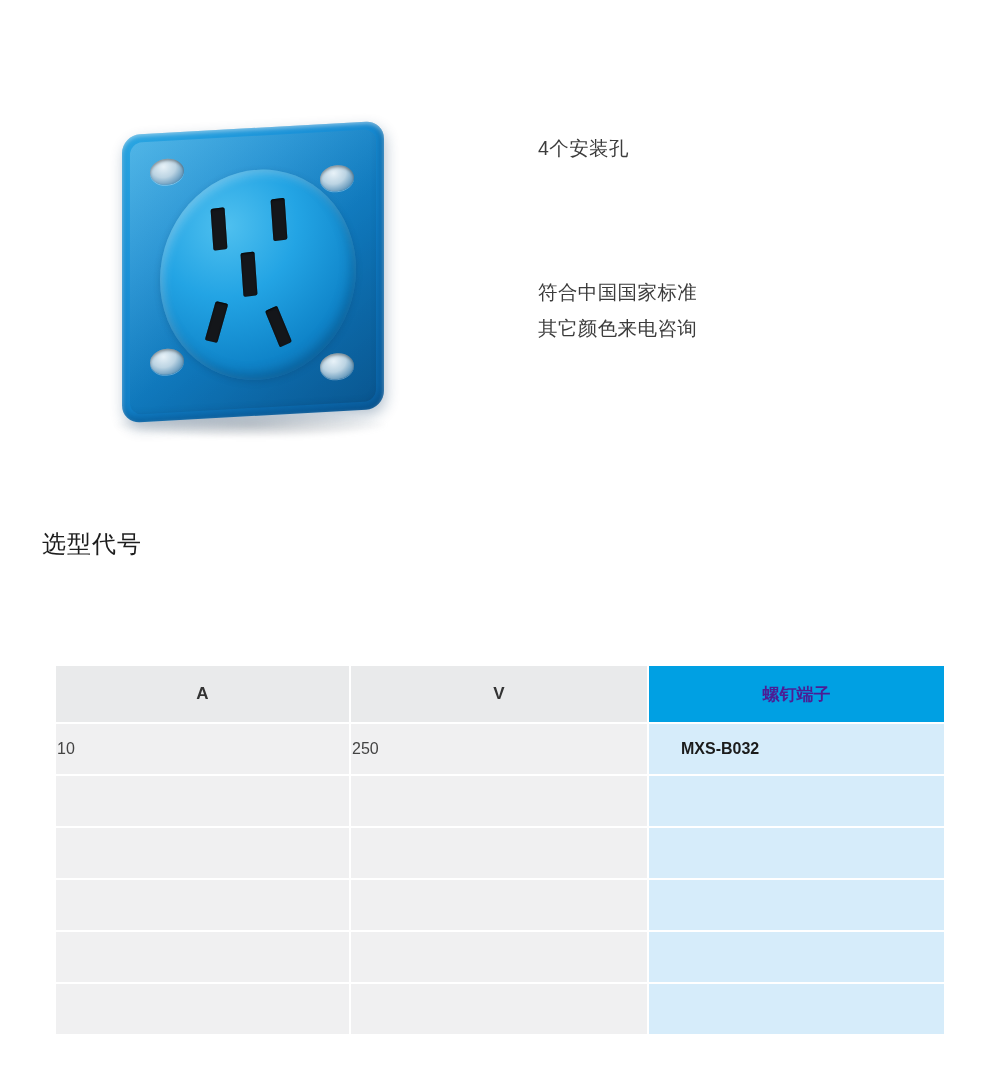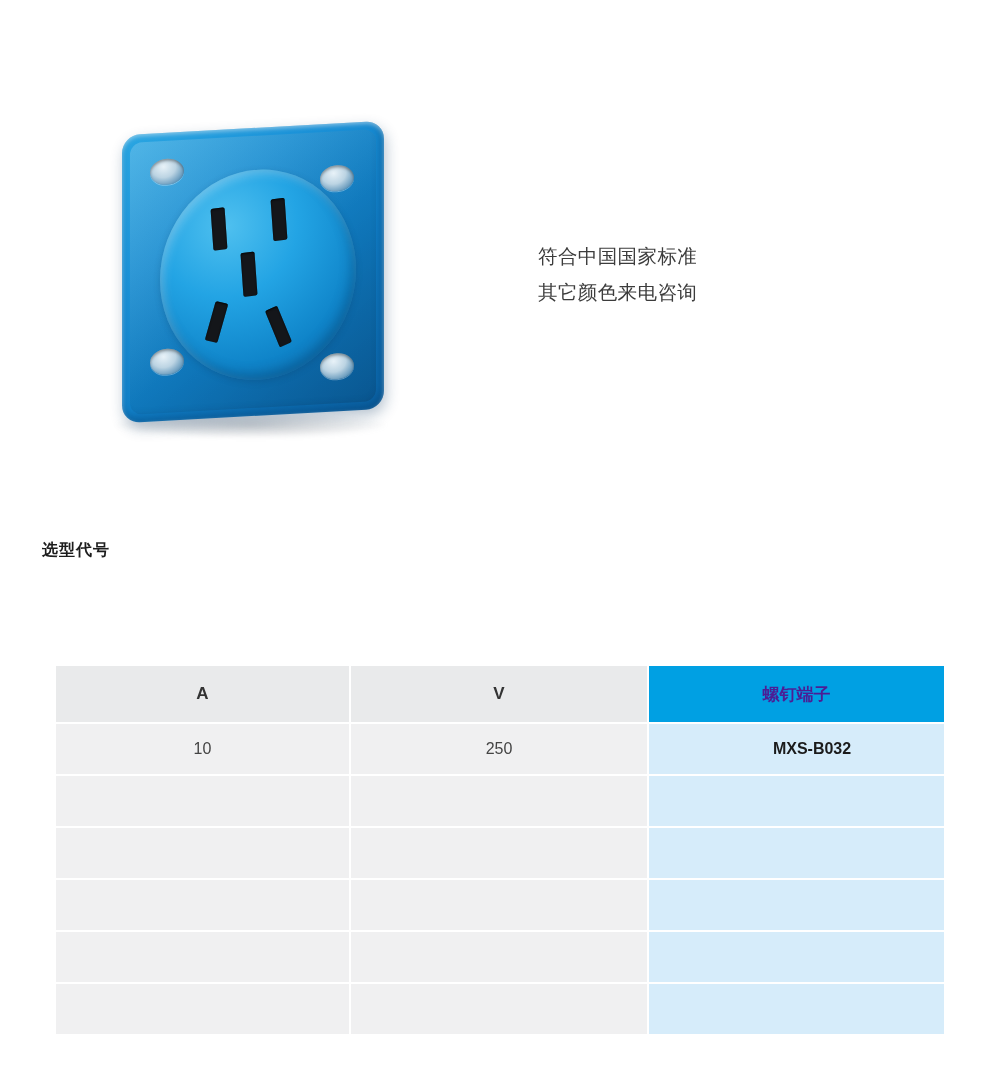--- a/index.html
+++ b/index.html
@@ -198,6 +198,7 @@
 </div>
 
 <div class="spec">
+  <p>4个安装孔</p>
   <div class="gap-lg"></div>
   <div class="gap-xl"></div>
   <p>符合中国国家标准</p>

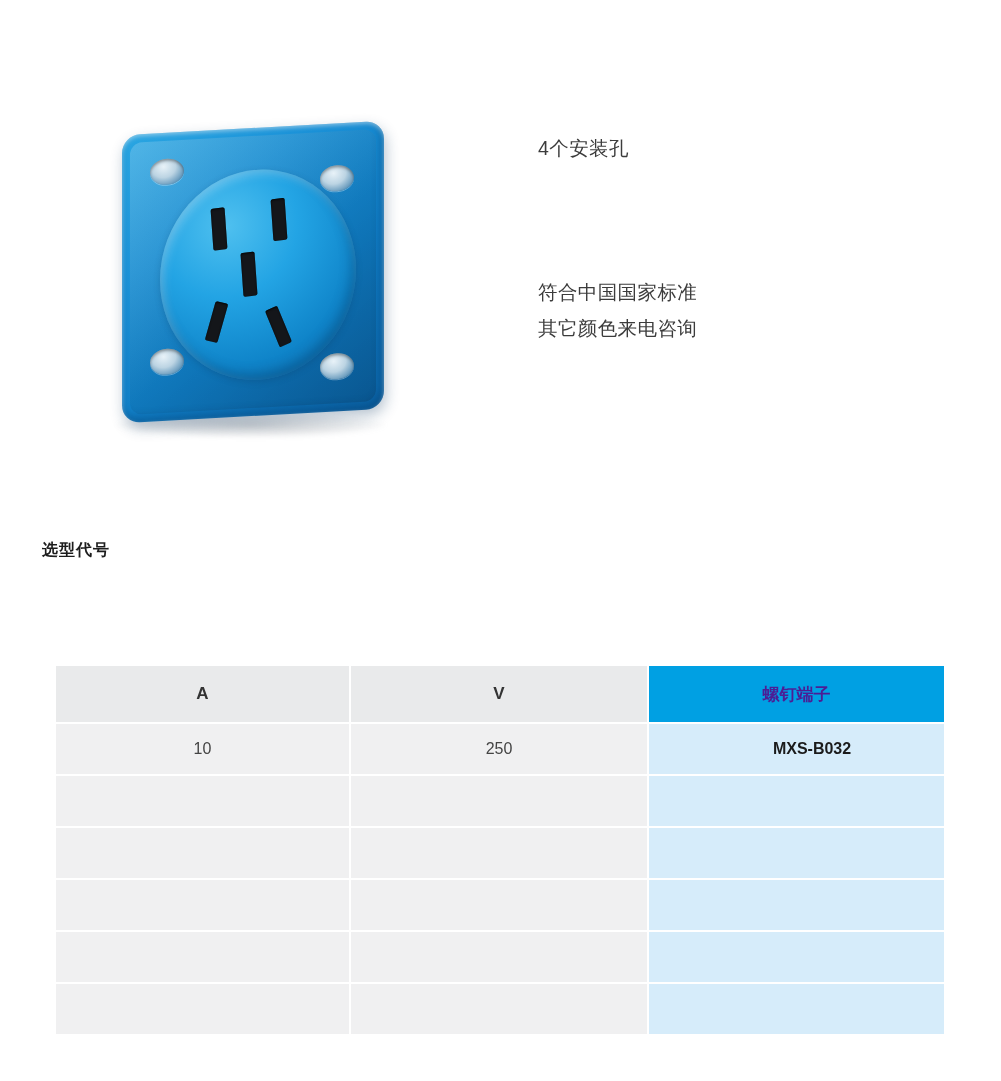--- a/index.html
+++ b/index.html
@@ -119,9 +119,9 @@
   .section-title {
     position: absolute;
     left: 42px;
-    top: 540px;
-    font-size: 16px;
-    font-weight: bold;
+    top: 528px;
+    font-size: 24px;
+    font-weight: normal;
     color: #1d1d1d;
     letter-spacing: 1px;
   }

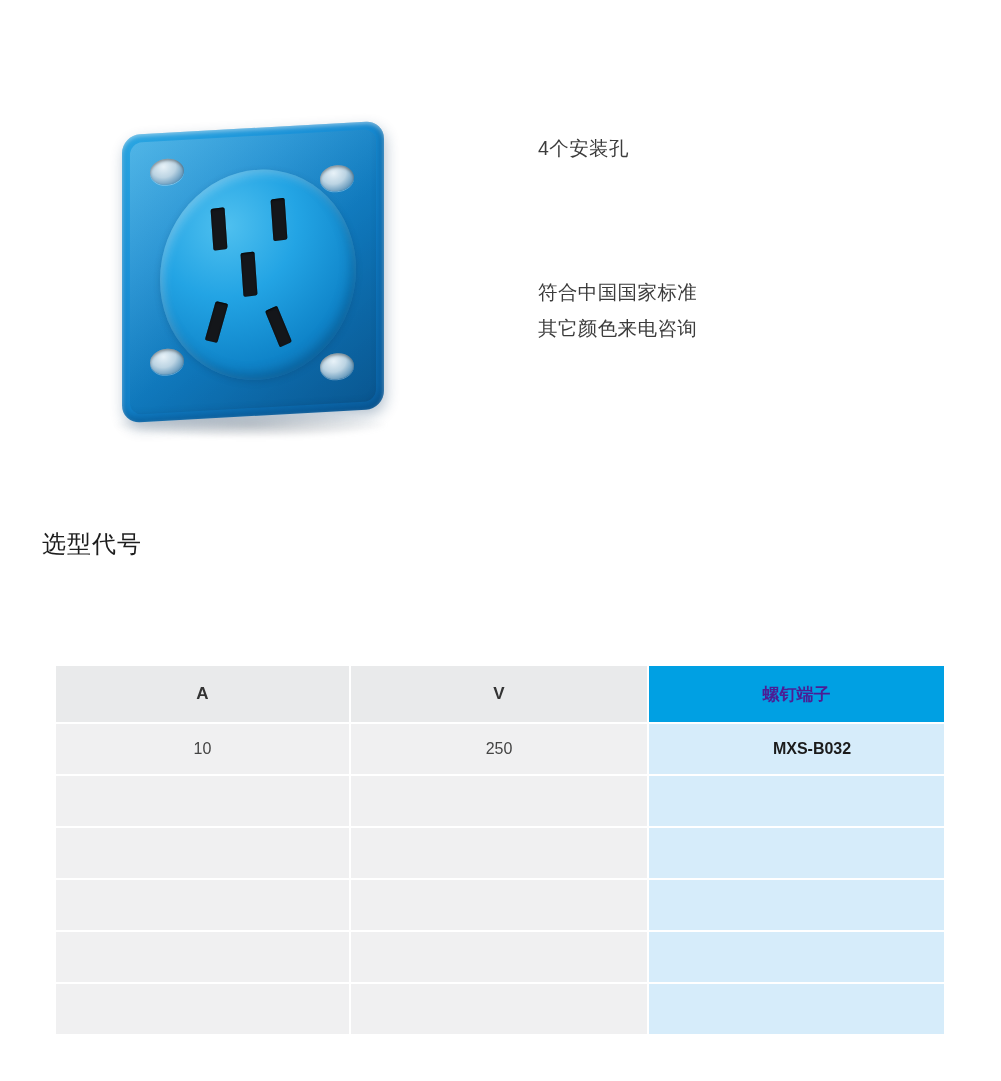--- a/index.html
+++ b/index.html
@@ -162,7 +162,7 @@
     background: #f0f0f1;
     font-size: 16px;
     color: #444444;
-    text-align: center;
+    text-align: left;
     border-right: 2px solid #ffffff;
   }
   table.code-table td.accent {

